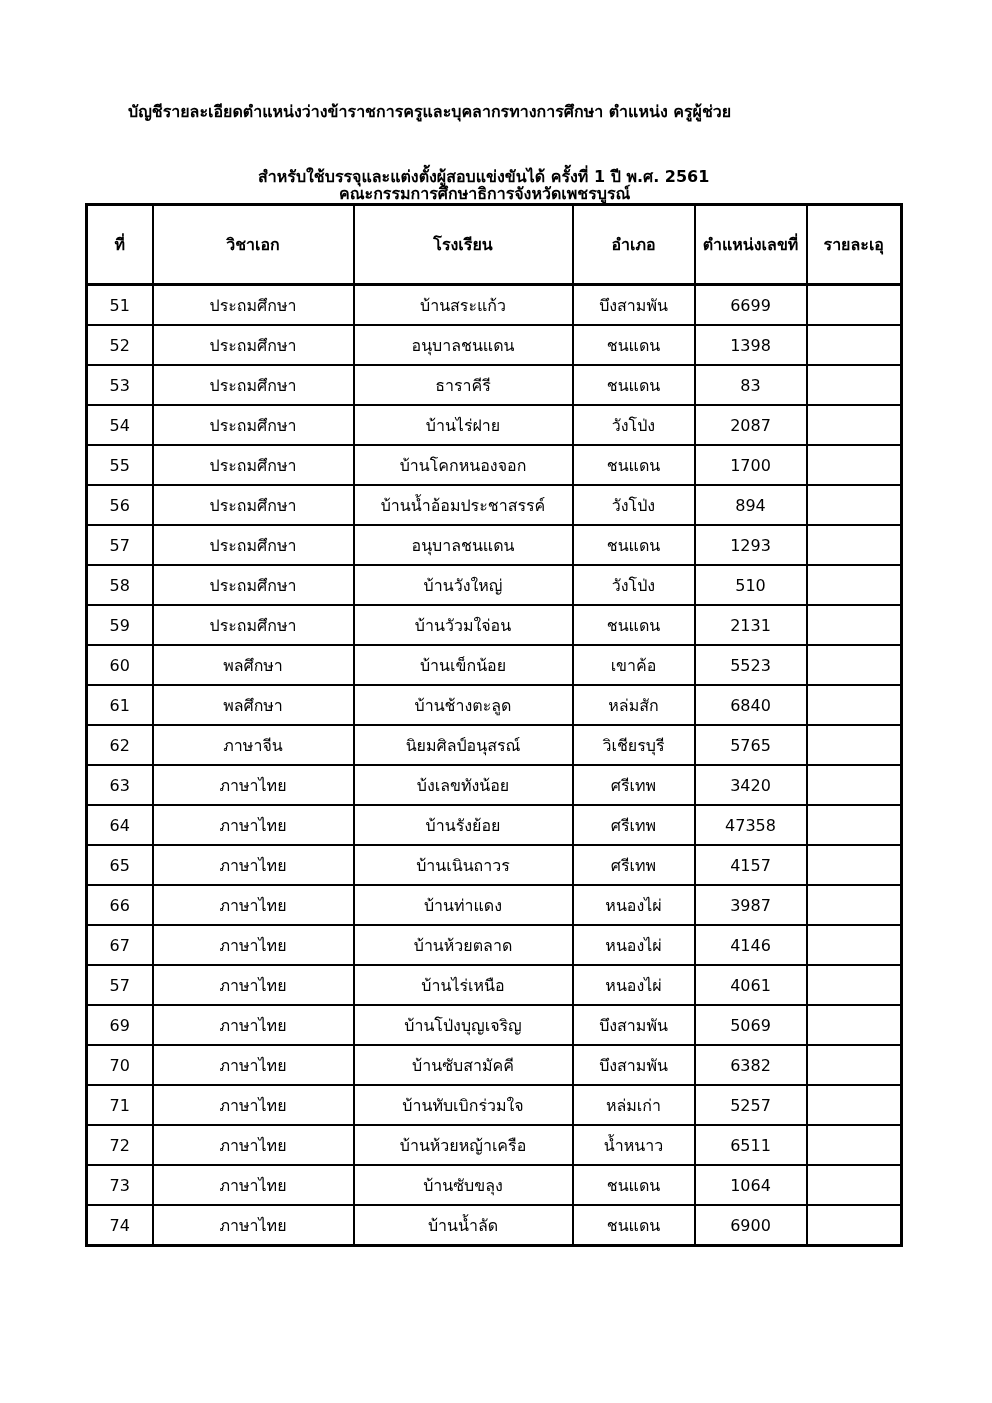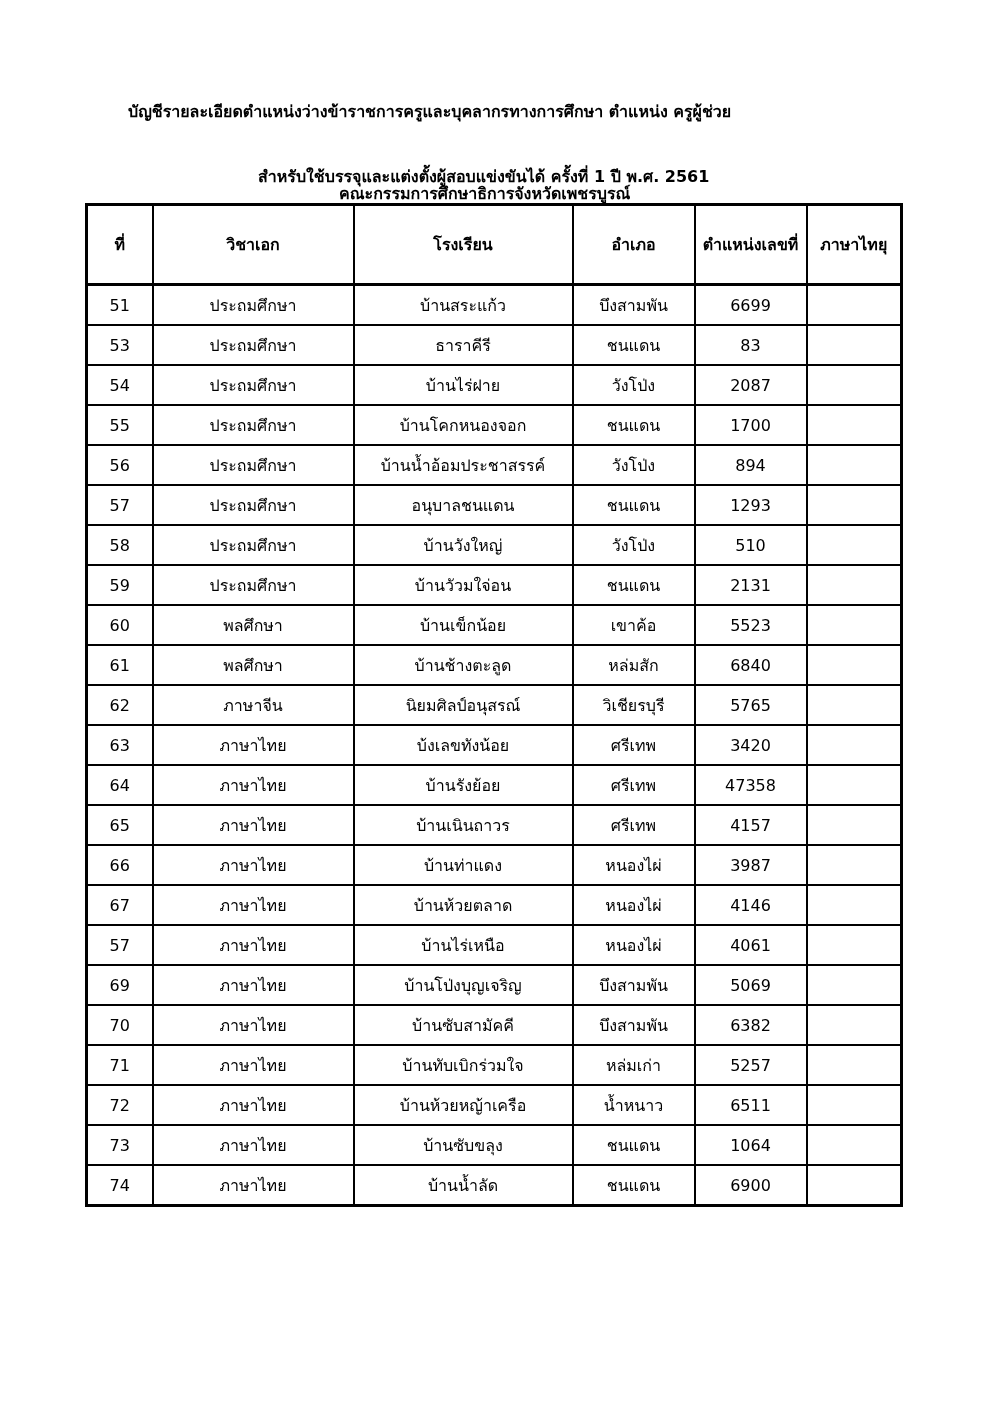--- a/index.html
+++ b/index.html
@@ -95,7 +95,7 @@
       <th>โรงเรียน</th>
       <th>อำเภอ</th>
       <th>ตำแหน่งเลขที่</th>
-      <th>ภาษาไทยุ</th>
+      <th>รายละเอุ</th>
     </tr>
   </thead>
   <tbody id="table-body">

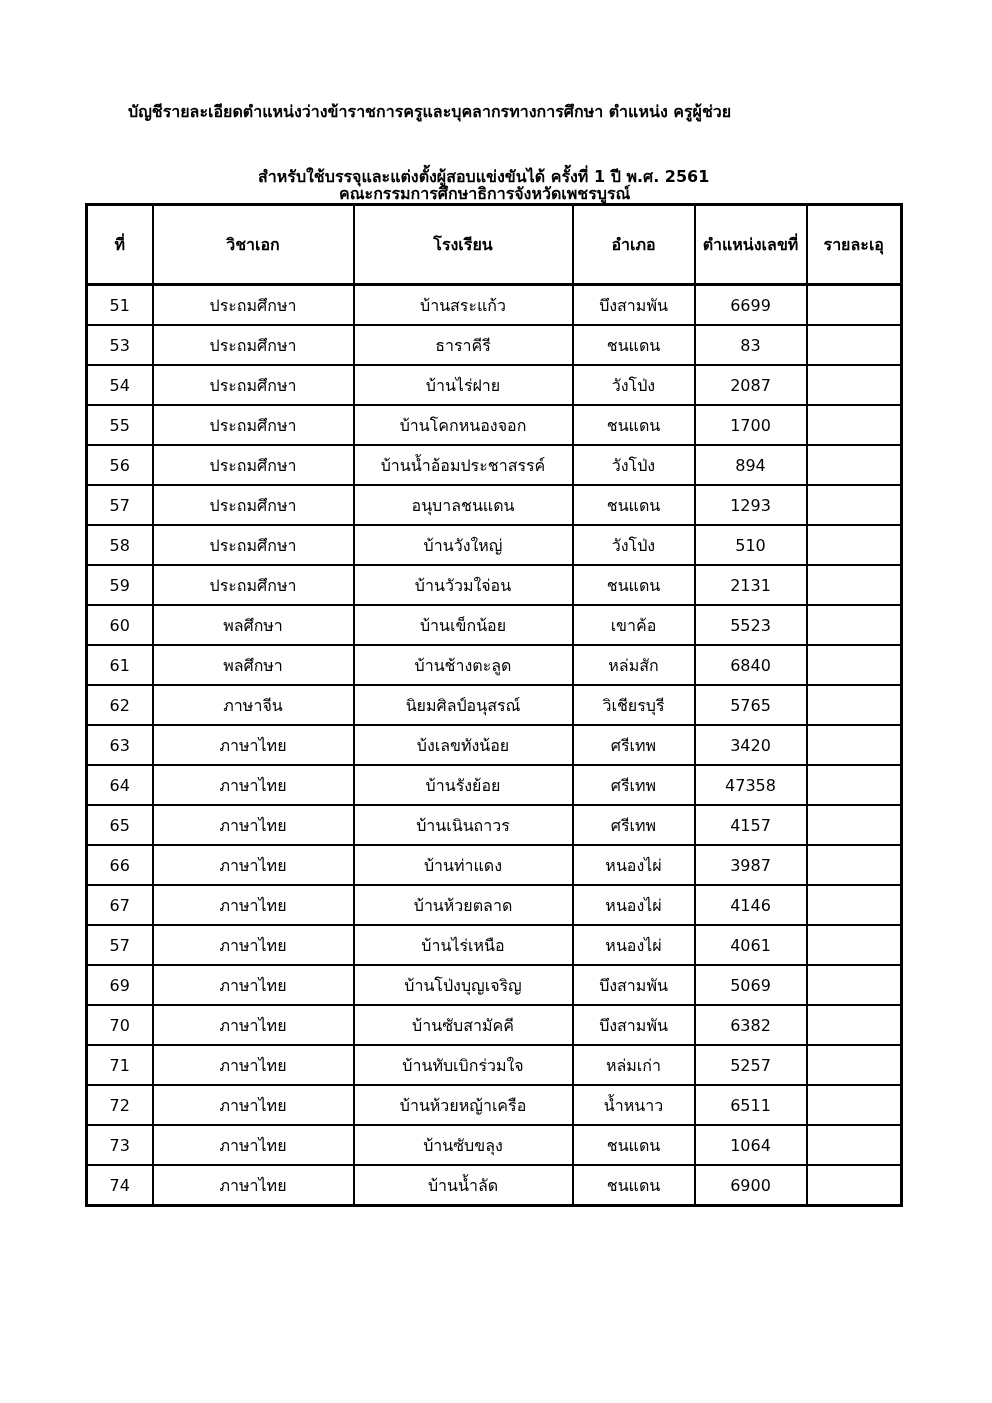--- a/index.html
+++ b/index.html
@@ -108,6 +108,14 @@
         <td class="c-rem"></td>
       </tr>
       <tr>
+        <td class="c-no">52</td>
+        <td class="c-subj">ประถมศึกษา</td>
+        <td class="c-school">อนุบาลชนแดน</td>
+        <td class="c-dist">ชนแดน</td>
+        <td class="c-pos">1398</td>
+        <td class="c-rem"></td>
+      </tr>
+      <tr>
         <td class="c-no">53</td>
         <td class="c-subj">ประถมศึกษา</td>
         <td class="c-school">ธาราคีรี</td>

